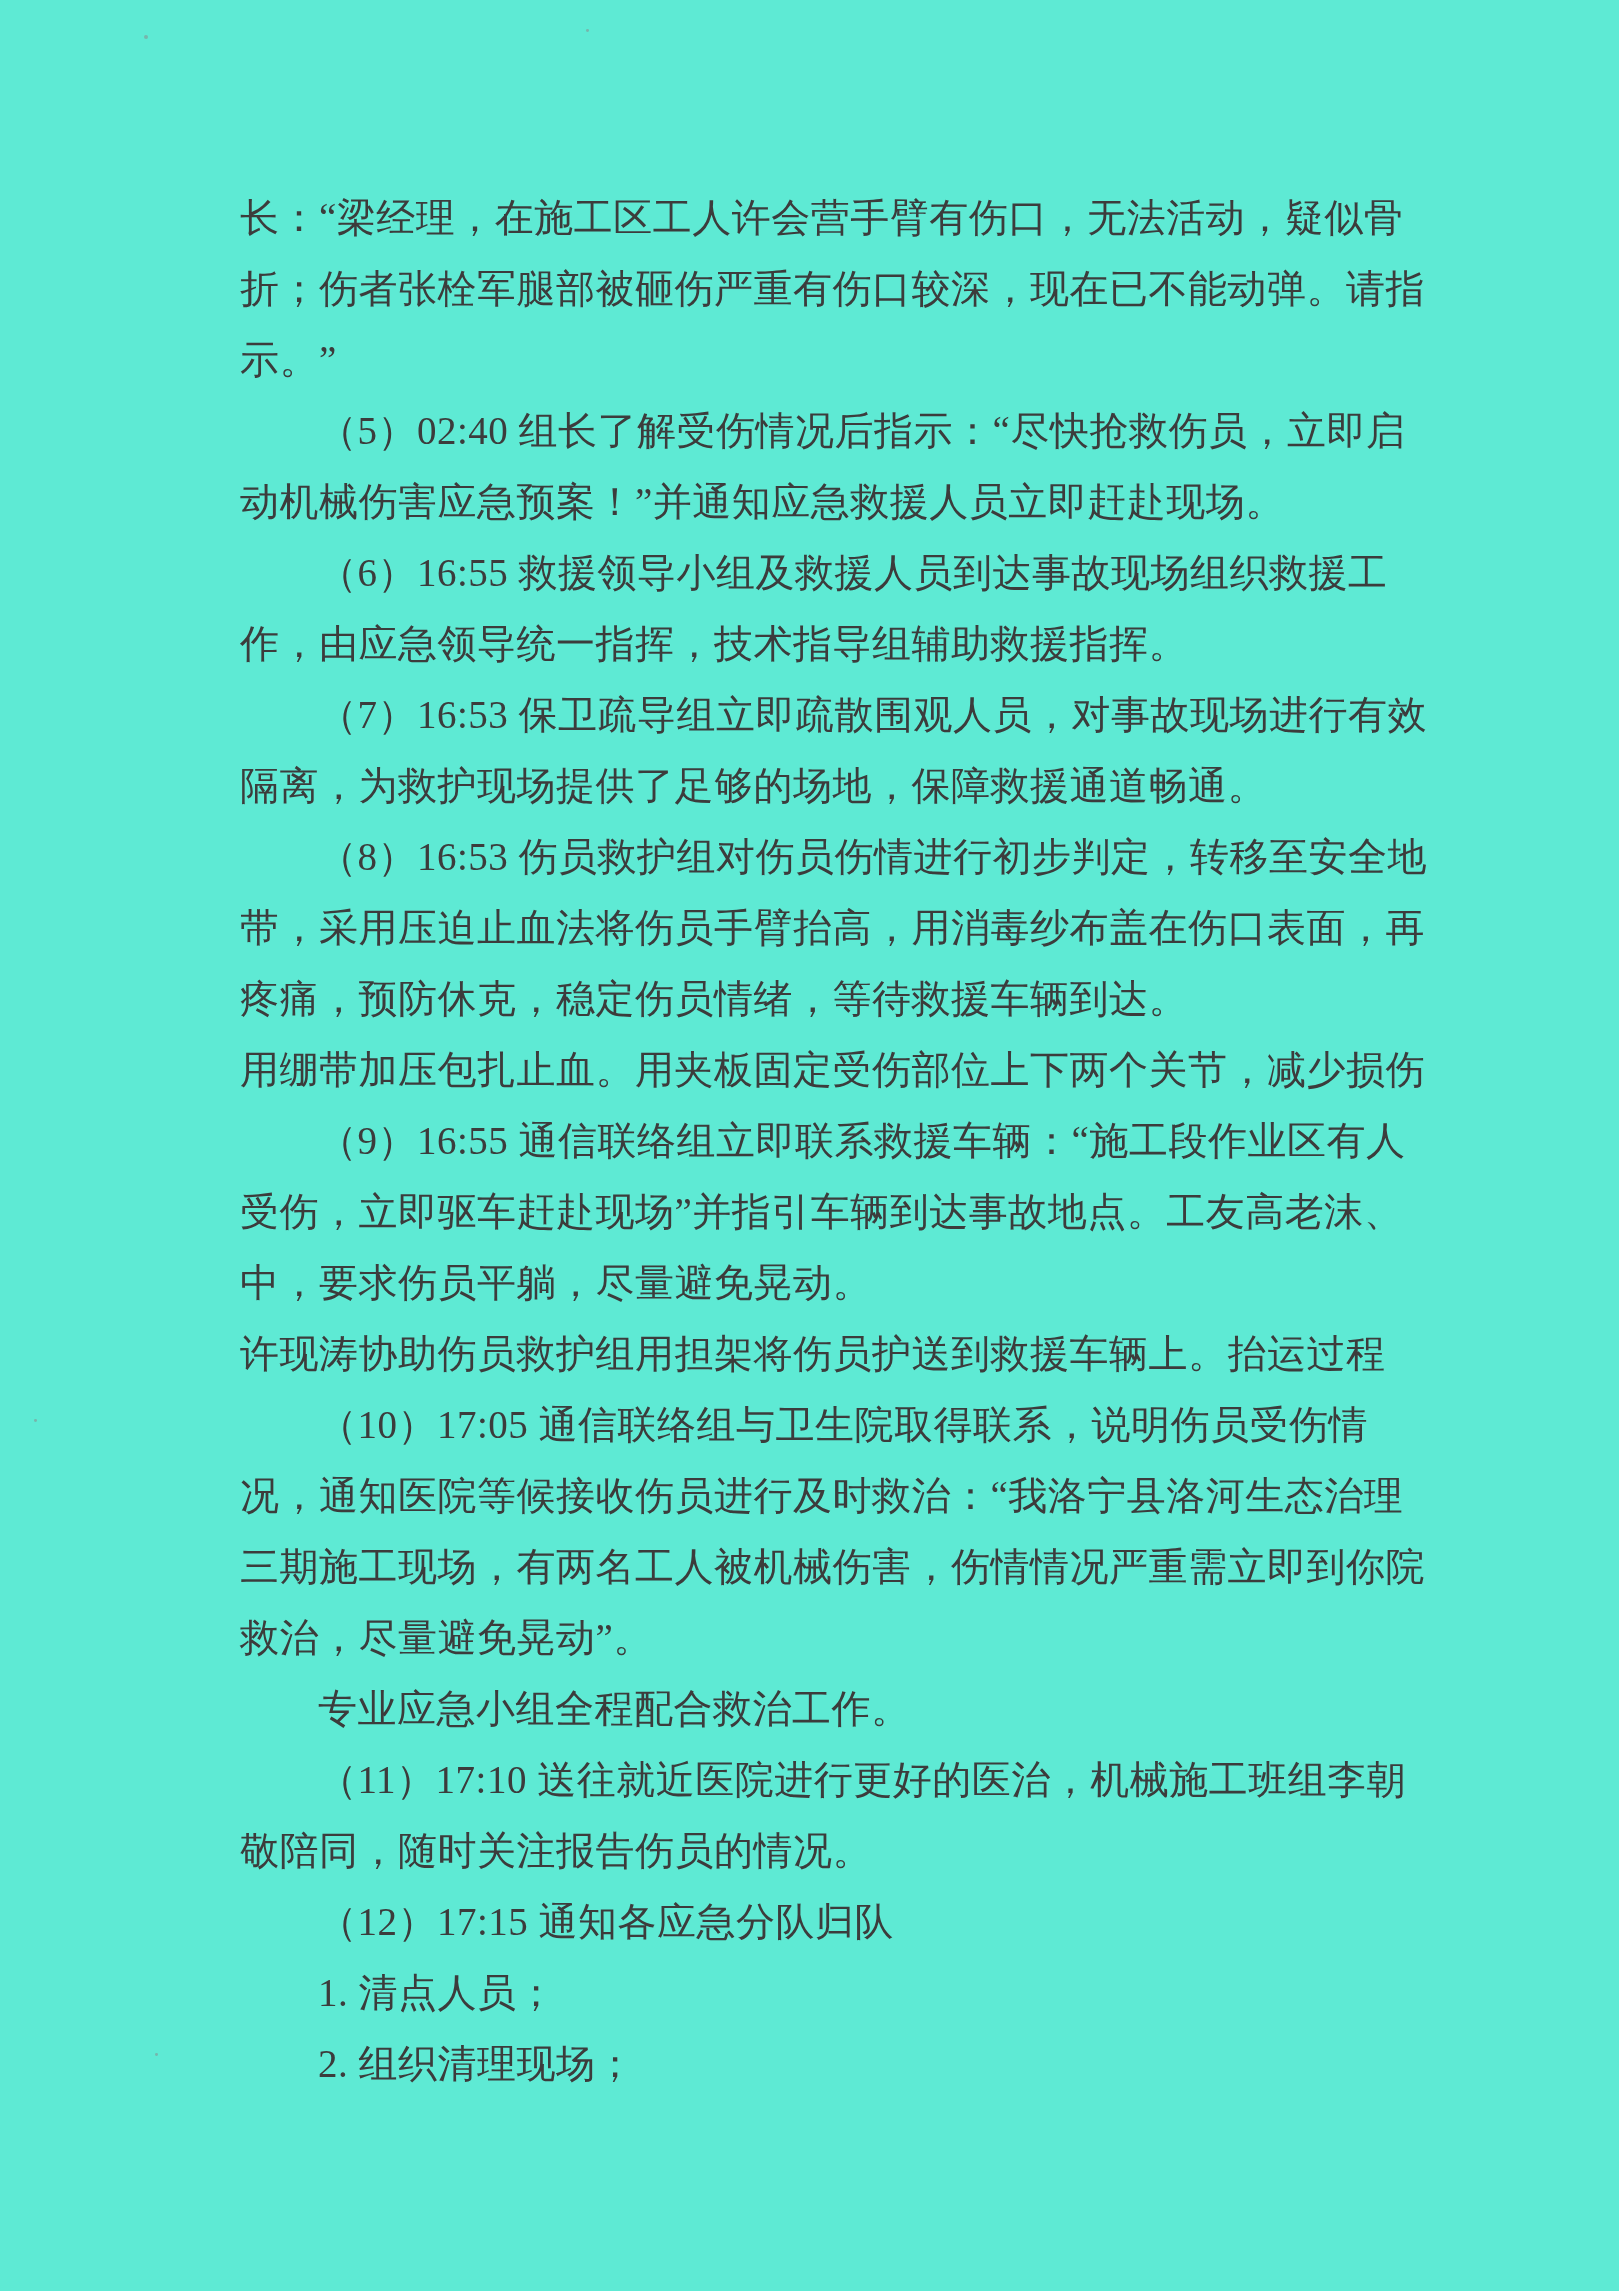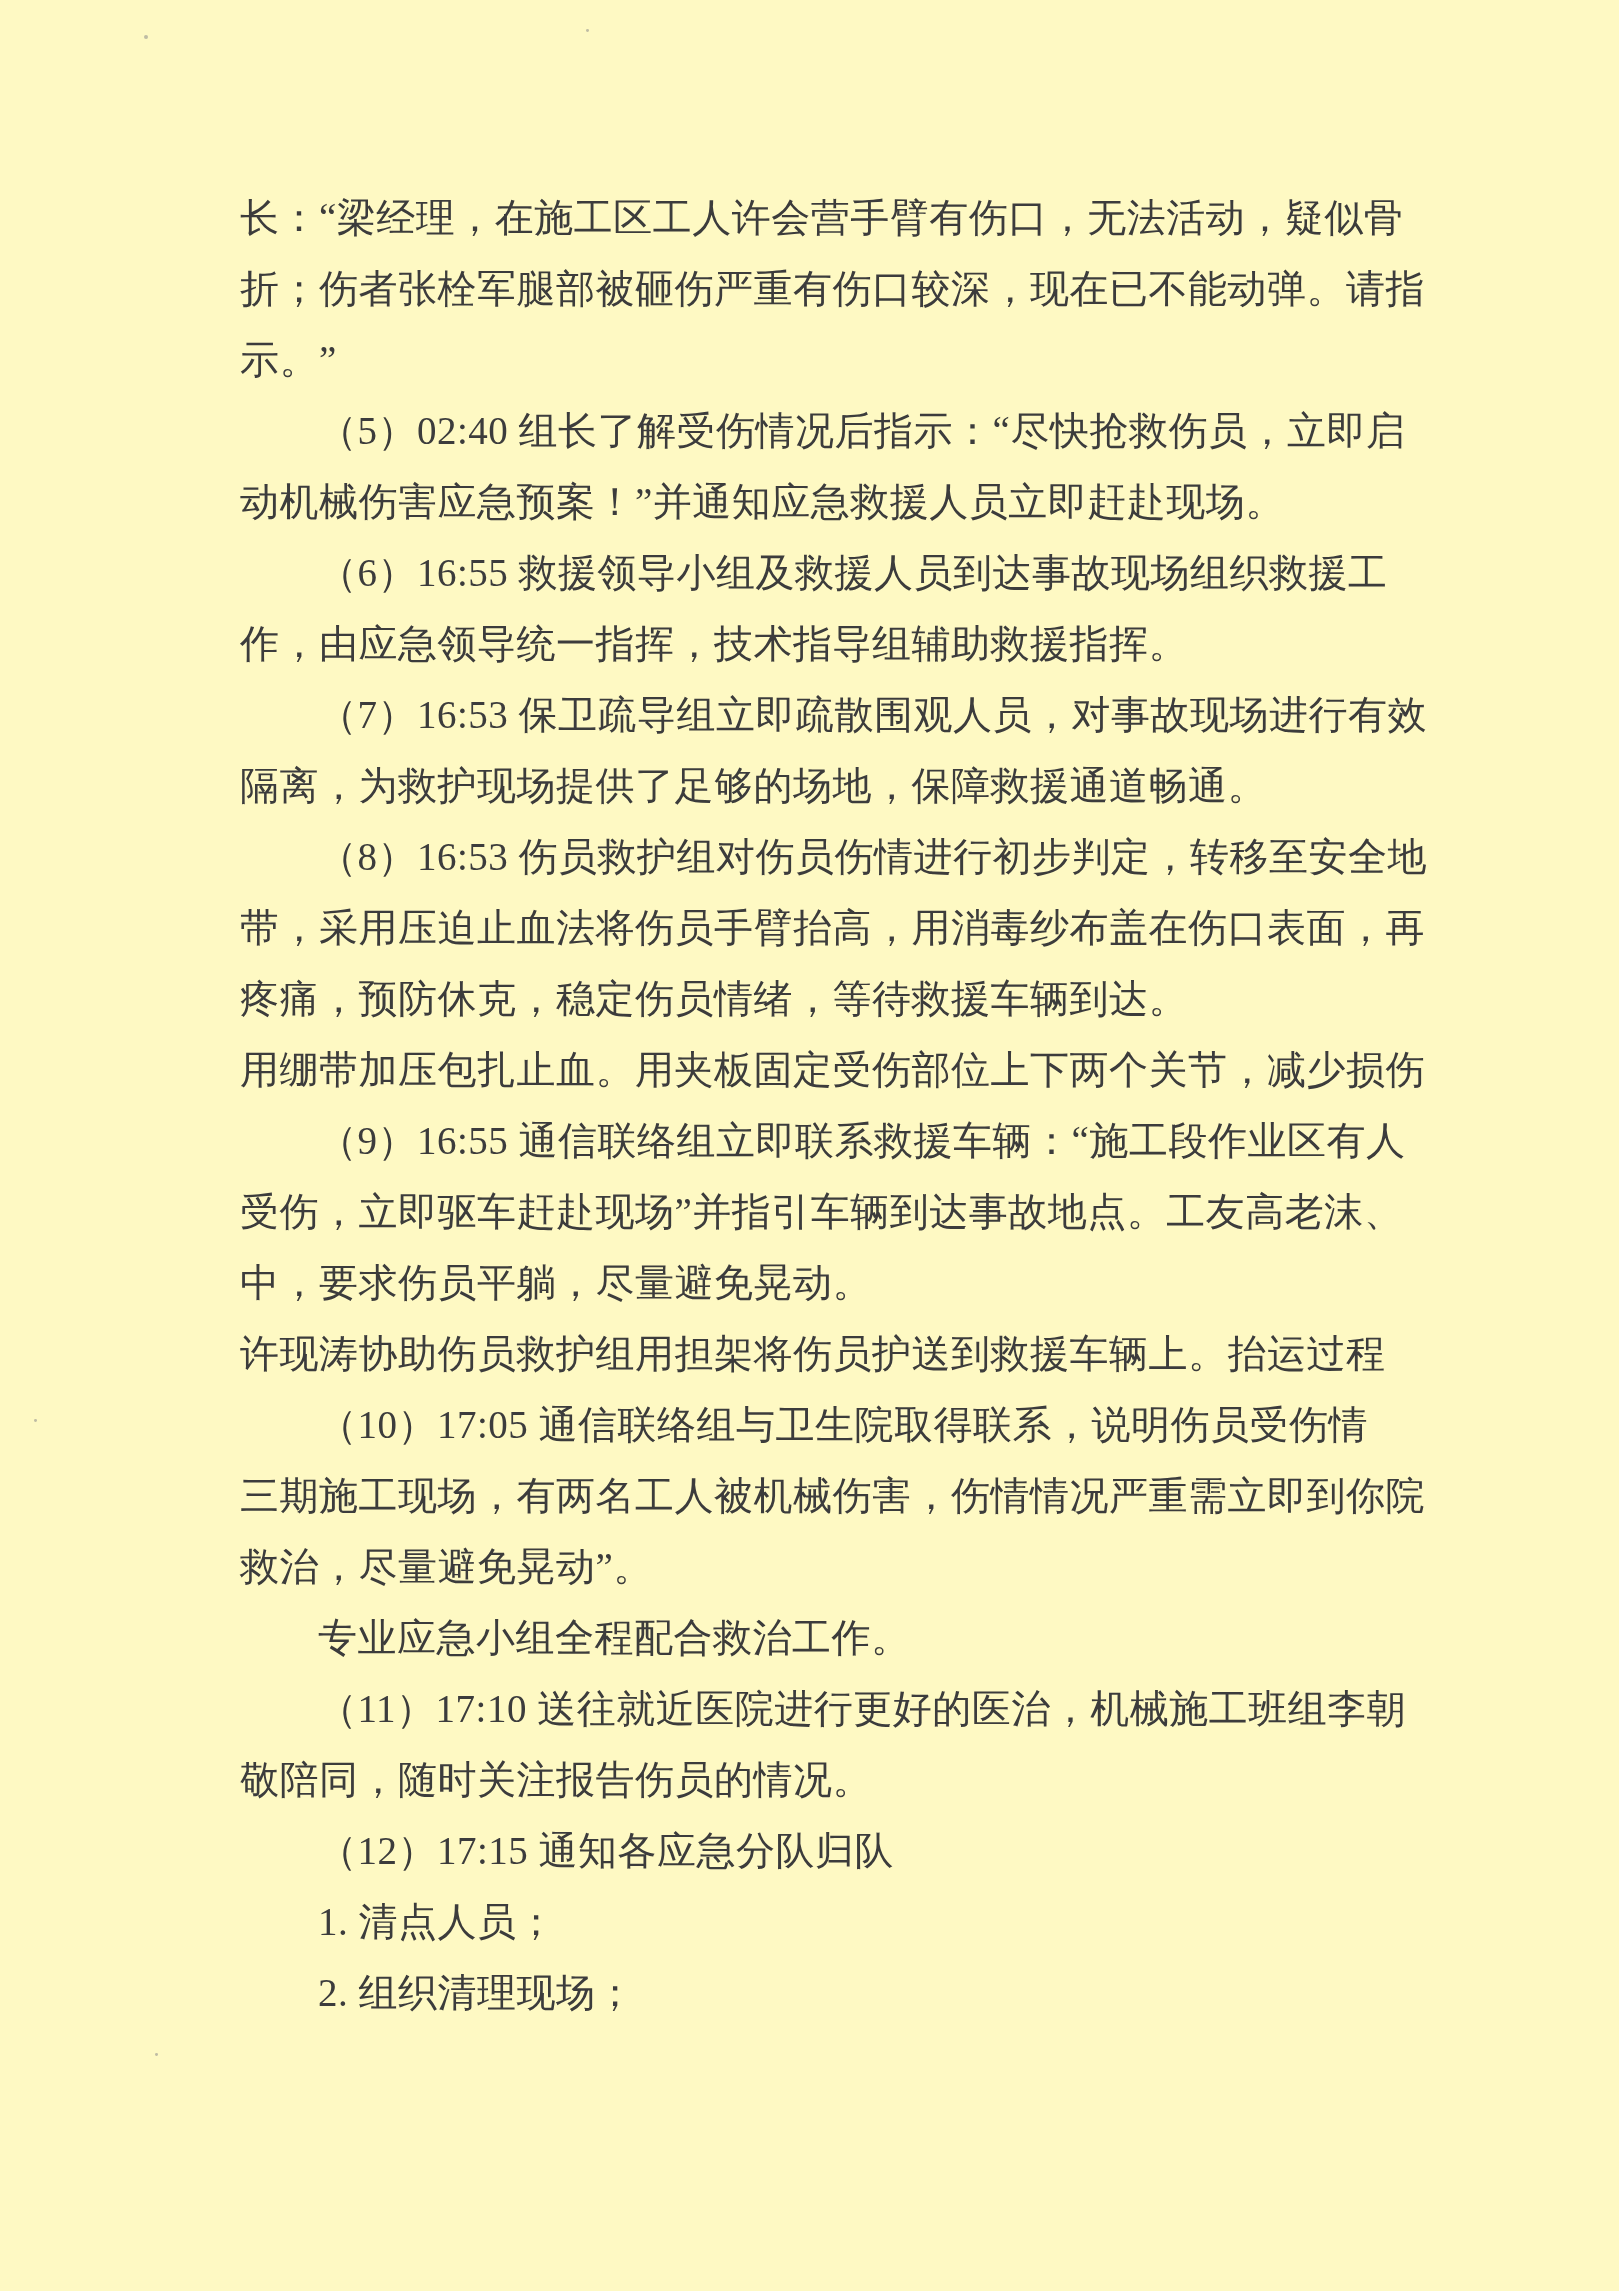--- a/index.html
+++ b/index.html
@@ -48,7 +48,7 @@
 </head>
 <body>
 
-<div class="page" style="background: #fef9c3; color: rgb(60, 60, 60);">
+<div class="page" style="background: #5eead4; color: rgb(60, 60, 60);">
   <div class="doc-body">
       <div class="line">长：“梁经理，在施工区工人许会营手臂有伤口，无法活动，疑似骨</div>
       <div class="line">折；伤者张栓军腿部被砸伤严重有伤口较深，现在已不能动弹。请指</div>

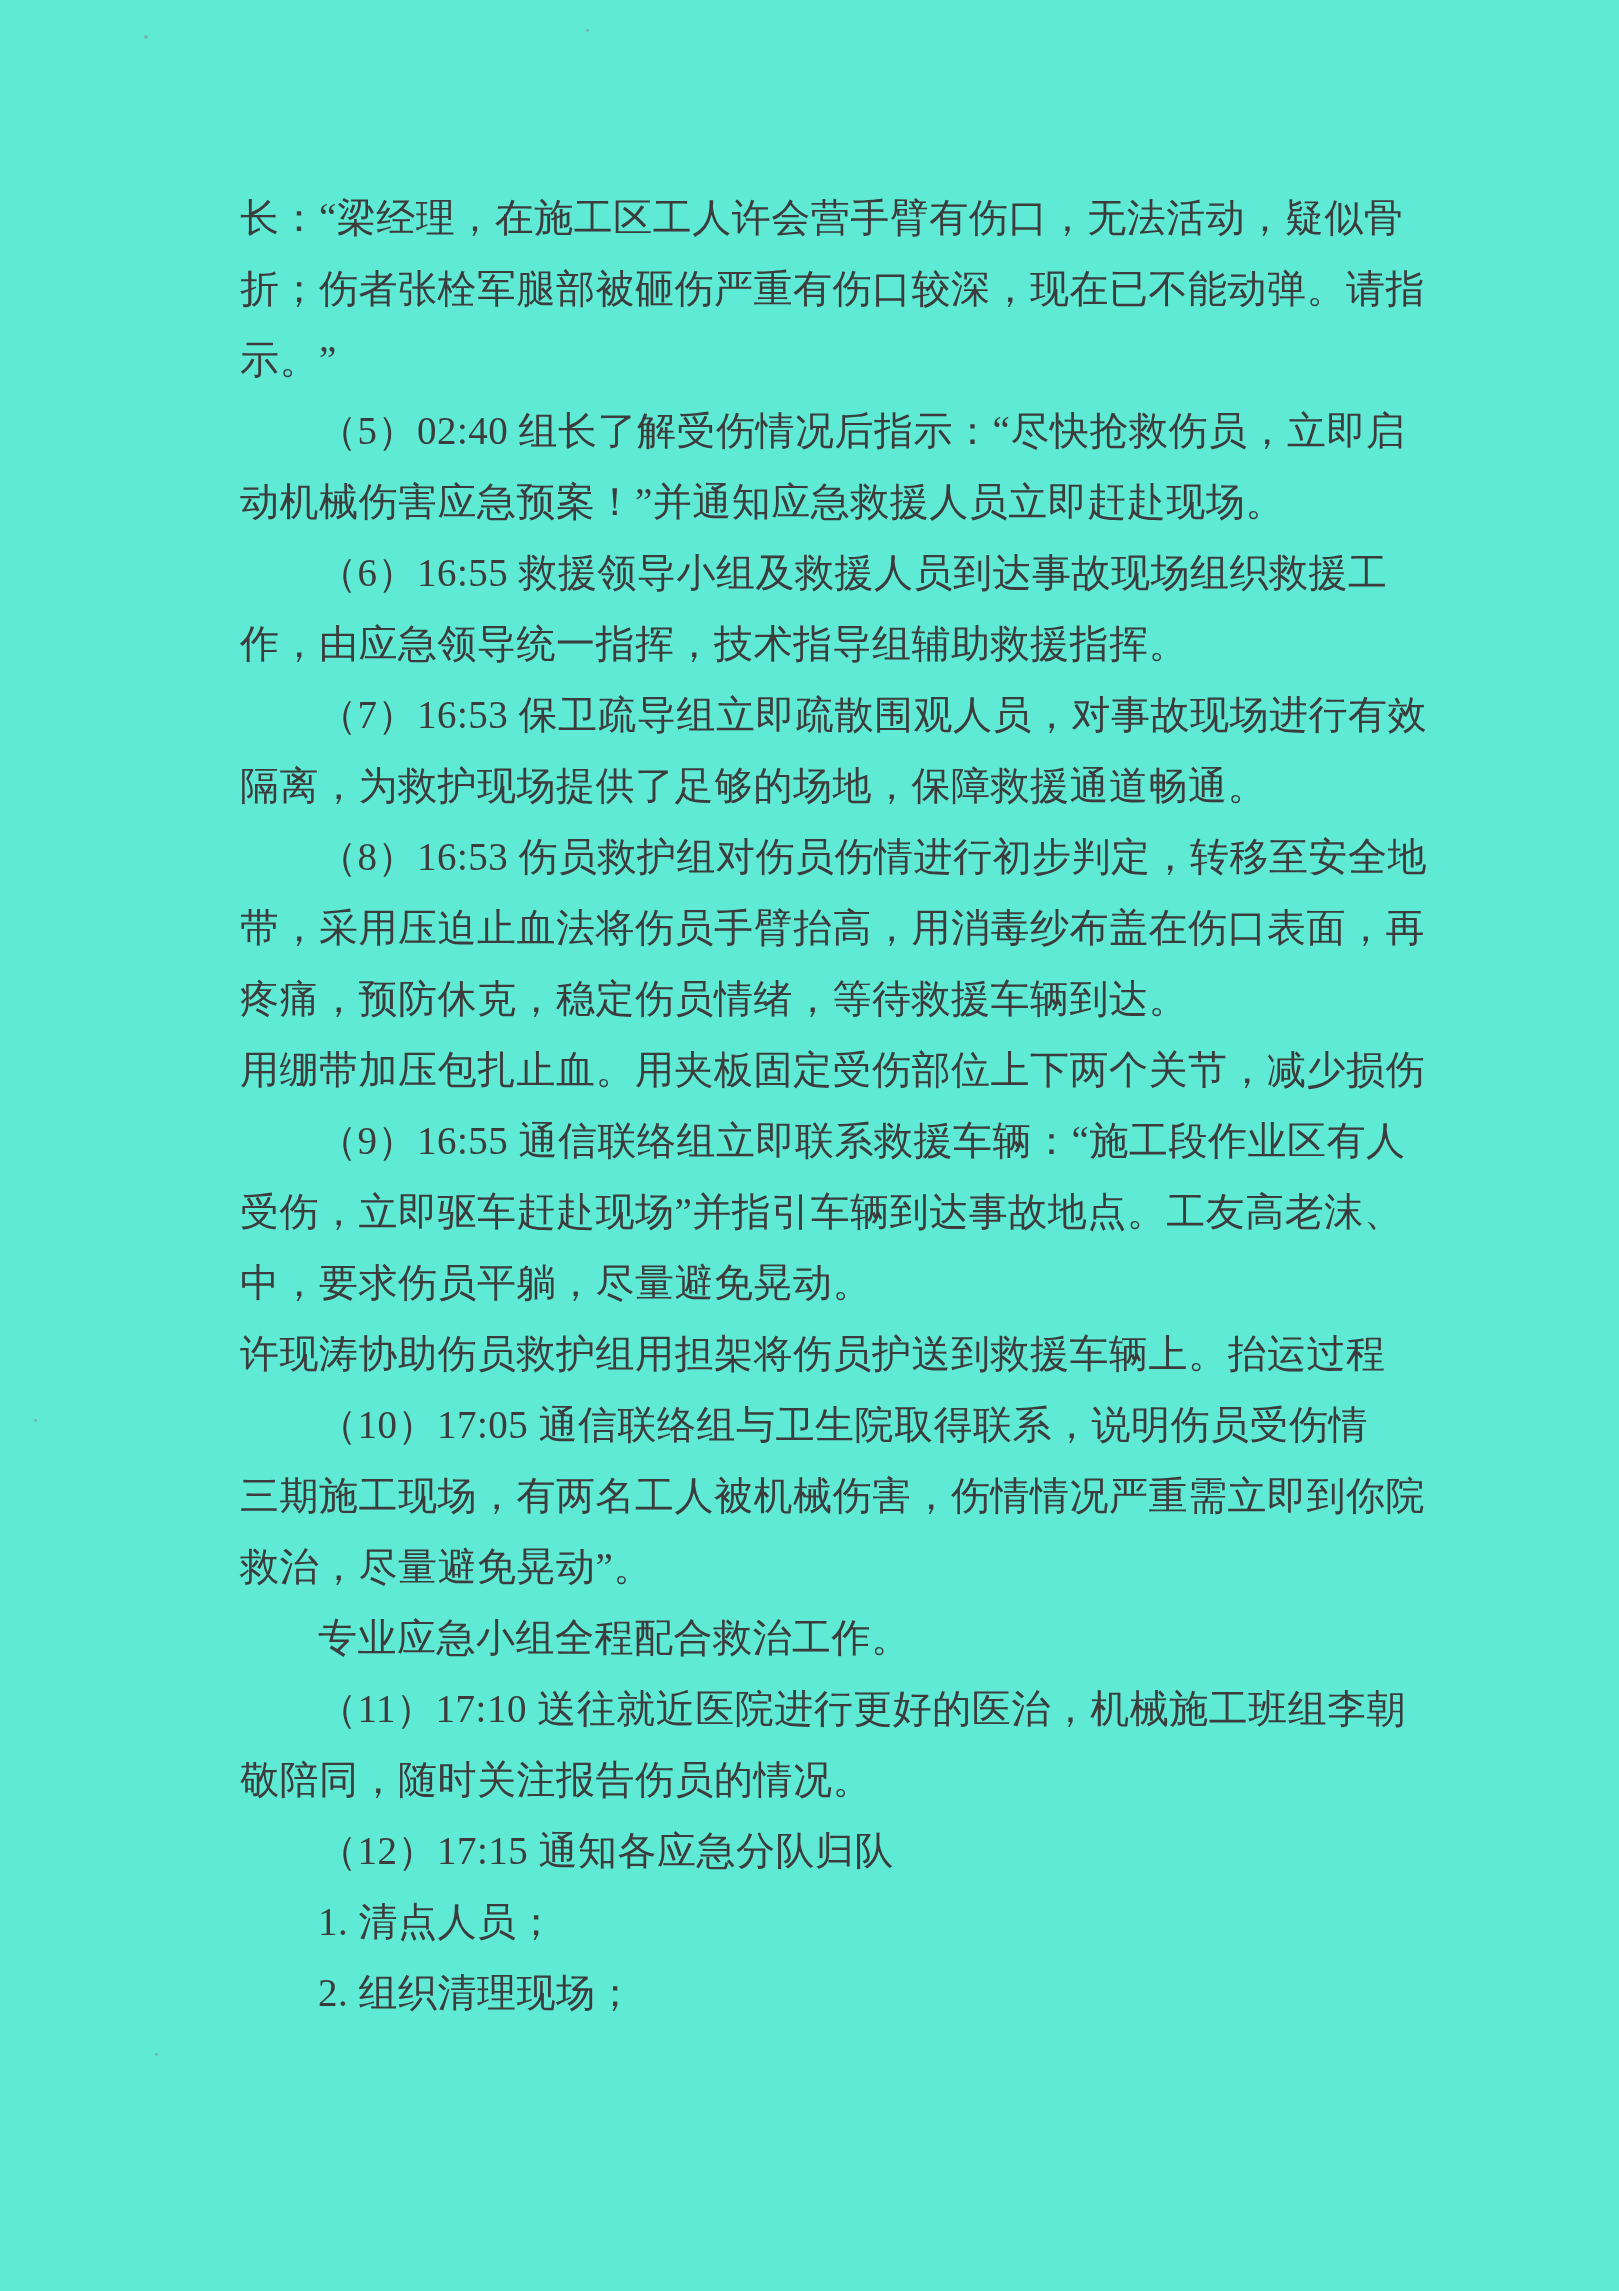--- a/index.html
+++ b/index.html
@@ -68,6 +68,7 @@
       <div class="line">中，要求伤员平躺，尽量避免晃动。</div>
       <div class="line">许现涛协助伤员救护组用担架将伤员护送到救援车辆上。抬运过程</div>
       <div class="line indent">（10）17:05 通信联络组与卫生院取得联系，说明伤员受伤情</div>
+      <div class="line">况，通知医院等候接收伤员进行及时救治：“我洛宁县洛河生态治理</div>
       <div class="line">三期施工现场，有两名工人被机械伤害，伤情情况严重需立即到你院</div>
       <div class="line">救治，尽量避免晃动”。</div>
       <div class="line indent">专业应急小组全程配合救治工作。</div>

